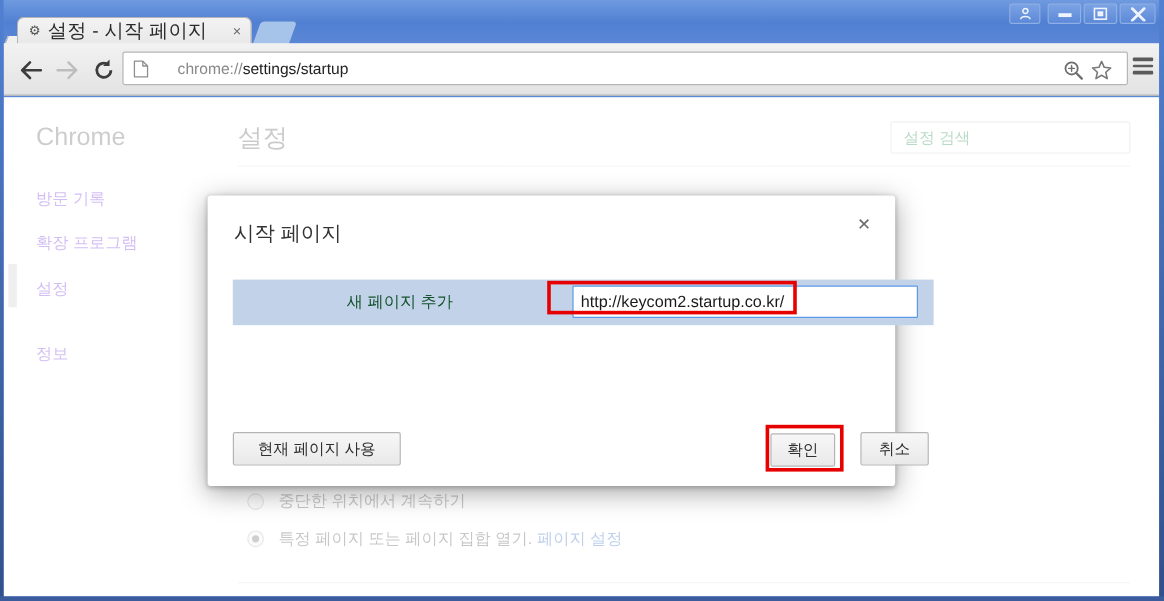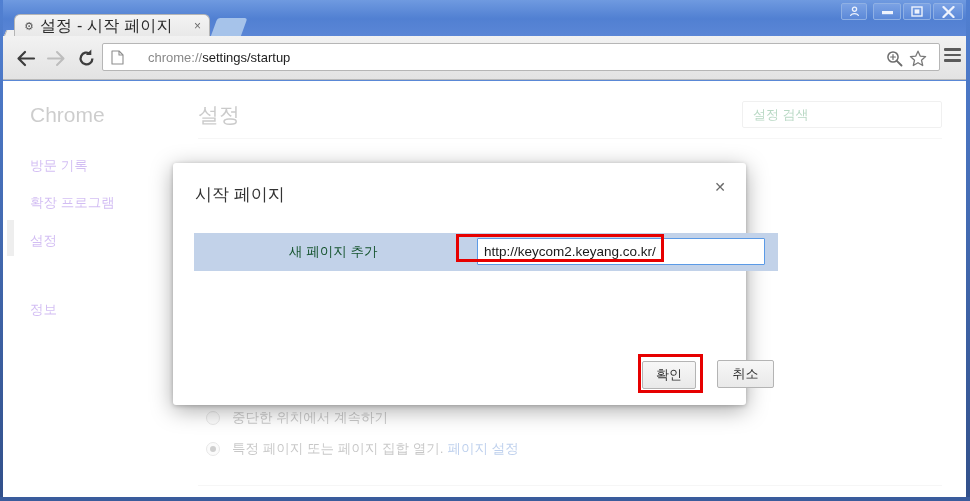--- a/index.html
+++ b/index.html
@@ -319,7 +319,7 @@
     <div id="entry-row">
       <span id="entry-label">새 페이지 추가</span>
       <div id="entry-input">
-        <span id="entry-value">http://keycom2.keyang.co.kr/</span>
+        <span id="entry-value">http://keycom2.startup.co.kr/</span>
       </div>
     </div>
 

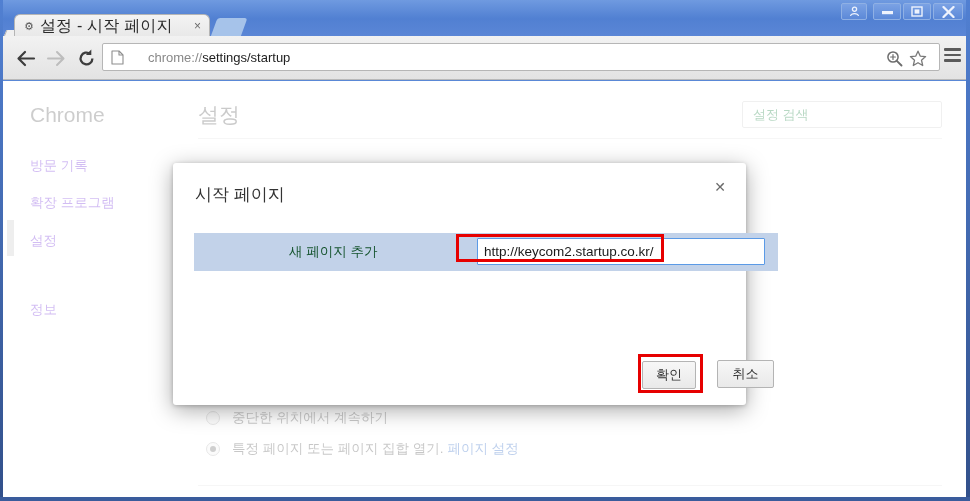--- a/index.html
+++ b/index.html
@@ -147,7 +147,7 @@
   #side-0 { top: 76px; }
   #side-1 { top: 113px; }
   #side-2 { top: 151px; }
-  #side-3 { top: 220px; }
+  #side-3 { top: 205px; }
   #side-active-bar {
     position: absolute; left: 4px; top: 139px;
     width: 7px; height: 36px;

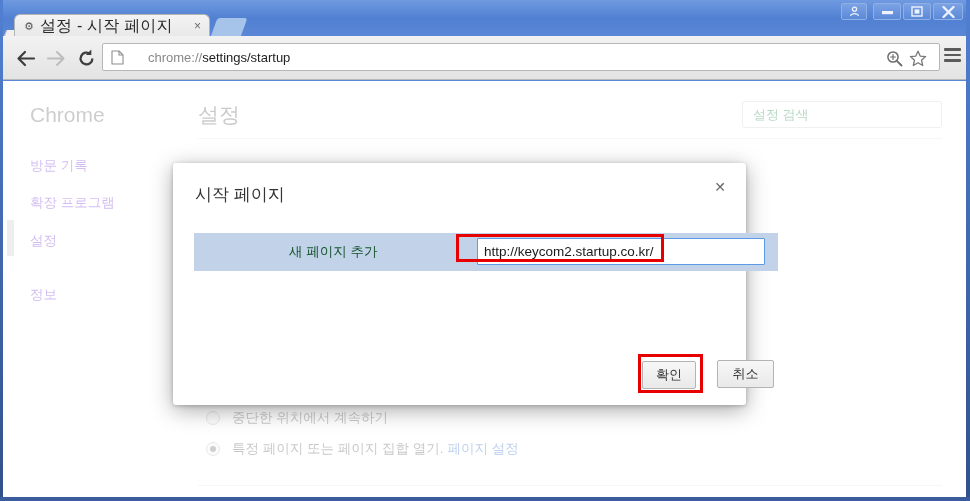--- a/index.html
+++ b/index.html
@@ -323,6 +323,7 @@
       </div>
     </div>
 
+    <div class="dlgbtn" id="btn-usecurrent">현재 페이지 사용</div>
     <div class="dlgbtn" id="btn-ok" style="left: 469px;">확인</div>
     <div class="dlgbtn" id="btn-cancel">취소</div>
   </div>

